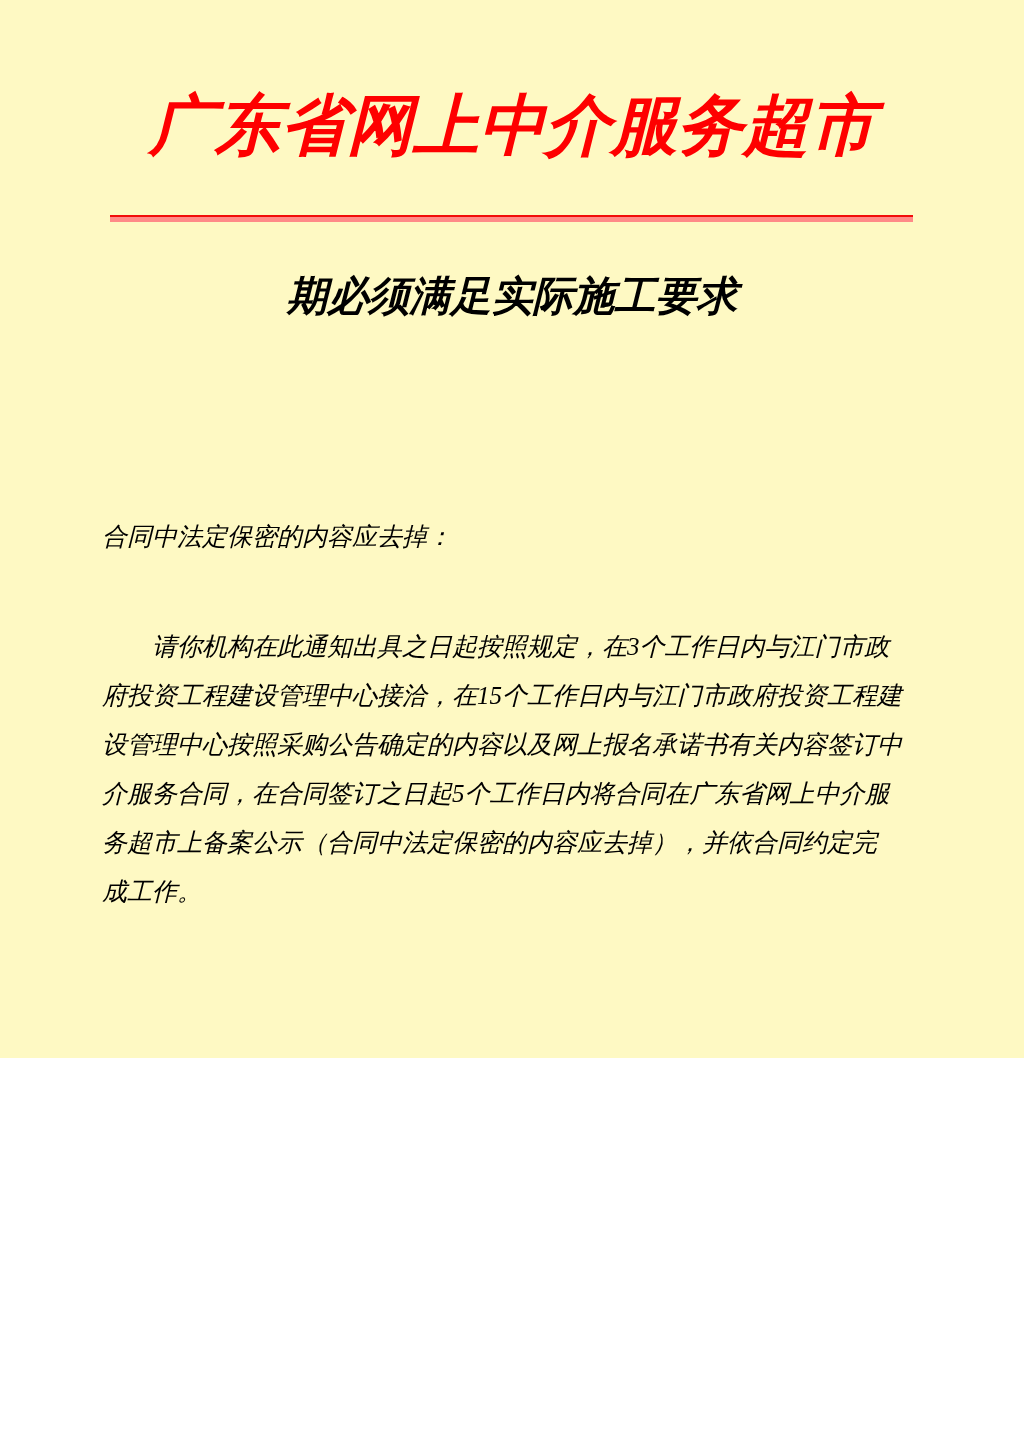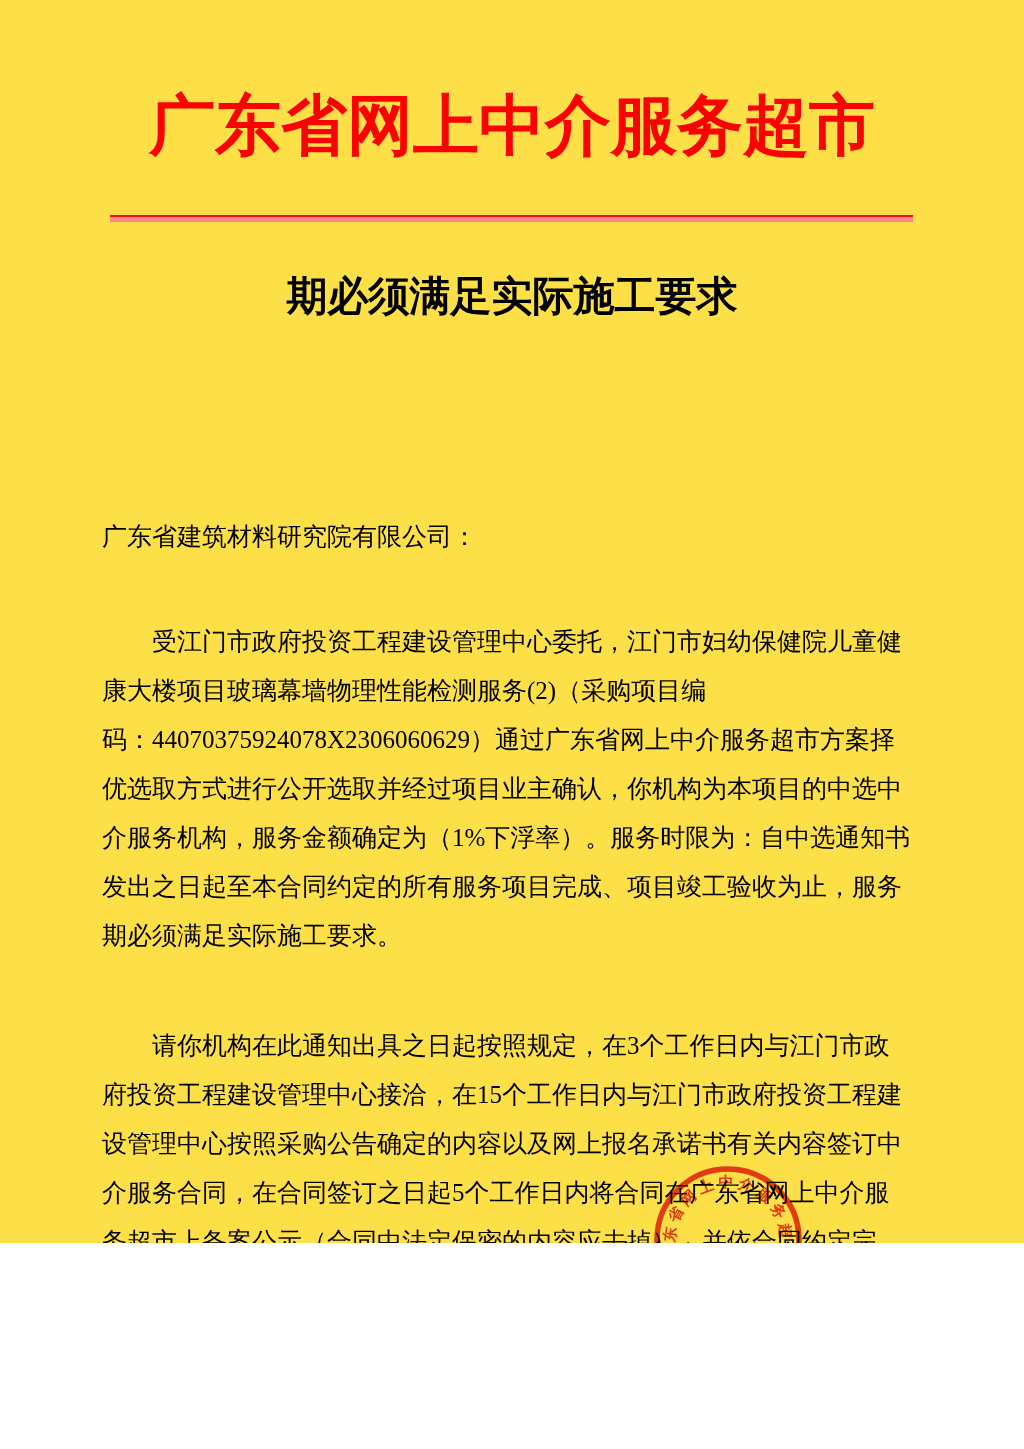--- a/index.html
+++ b/index.html
@@ -6,11 +6,12 @@
   .page {
     position: relative;
     width: 1024px;
-    height: 1243px;
-    background: #fde047;
+    height: 1058px;
+    background: #fef9c3;
     overflow: hidden;
     font-family: "Liberation Serif", "DejaVu Serif", serif;
     color: #000000;
+    font-style: italic;
   }
   .letterhead {
     position: absolute;

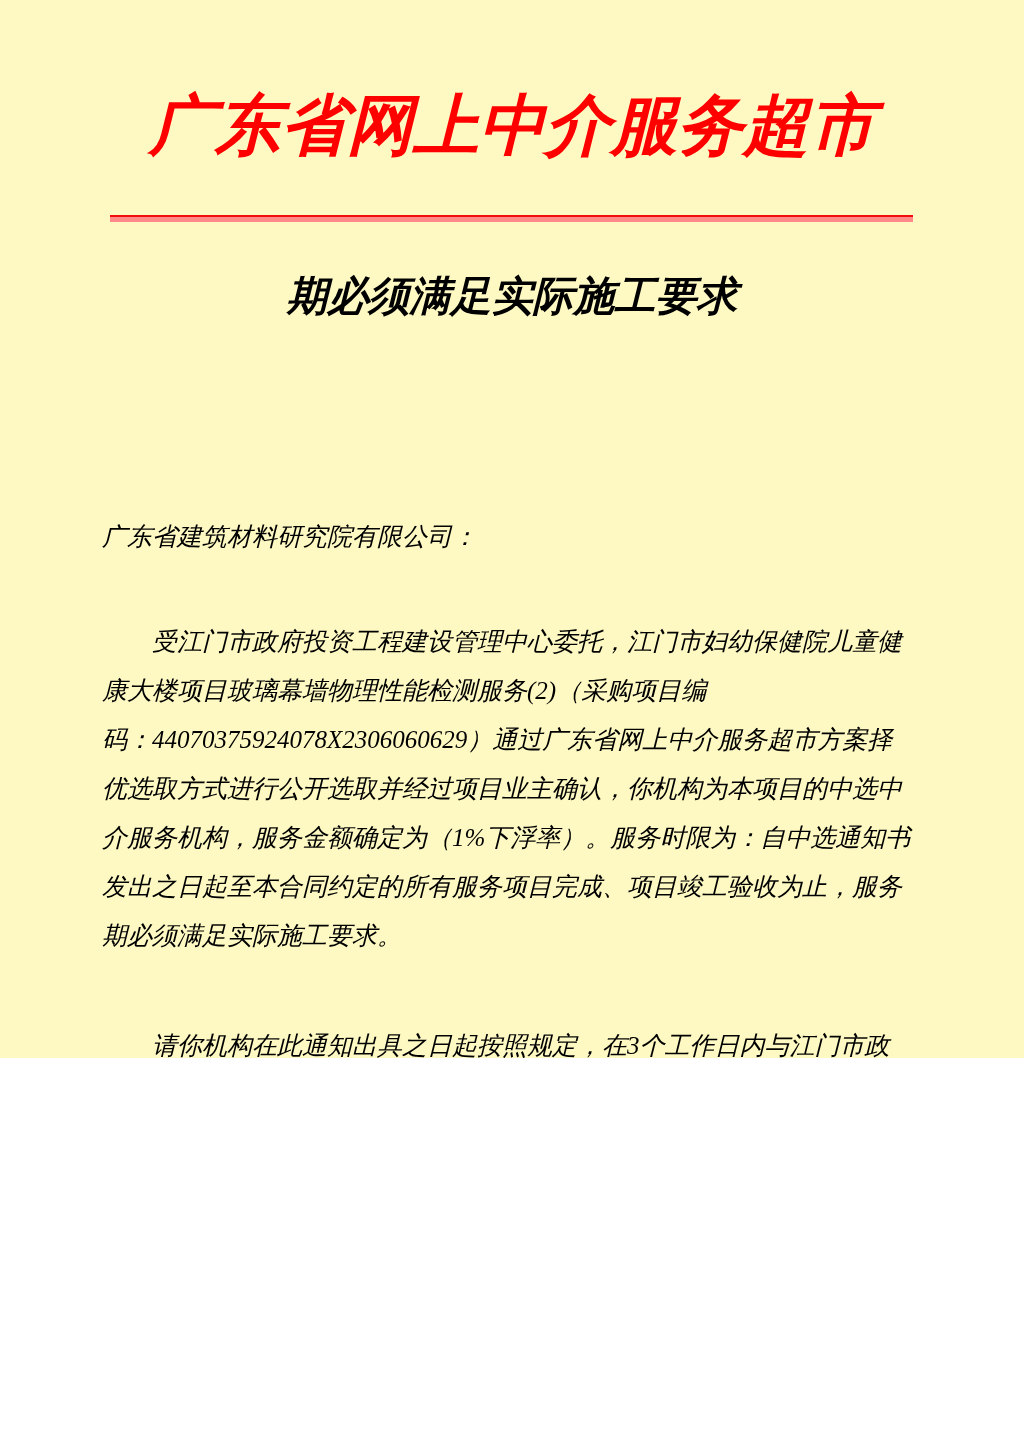--- a/index.html
+++ b/index.html
@@ -107,7 +107,7 @@
 
 
   <div class="body-text">
-    <div class="addressee">广东省建筑材料研究院有限公司：</div>
+    <div class="addressee">合同中法定保密的内容应去掉：</div>
     <div class="para-1">　　受江门市政府投资工程建设管理中心委托，江门市妇幼保健院儿童健
 康大楼项目玻璃幕墙物理性能检测服务(2)（采购项目编
 码：44070375924078X2306060629）通过广东省网上中介服务超市方案择

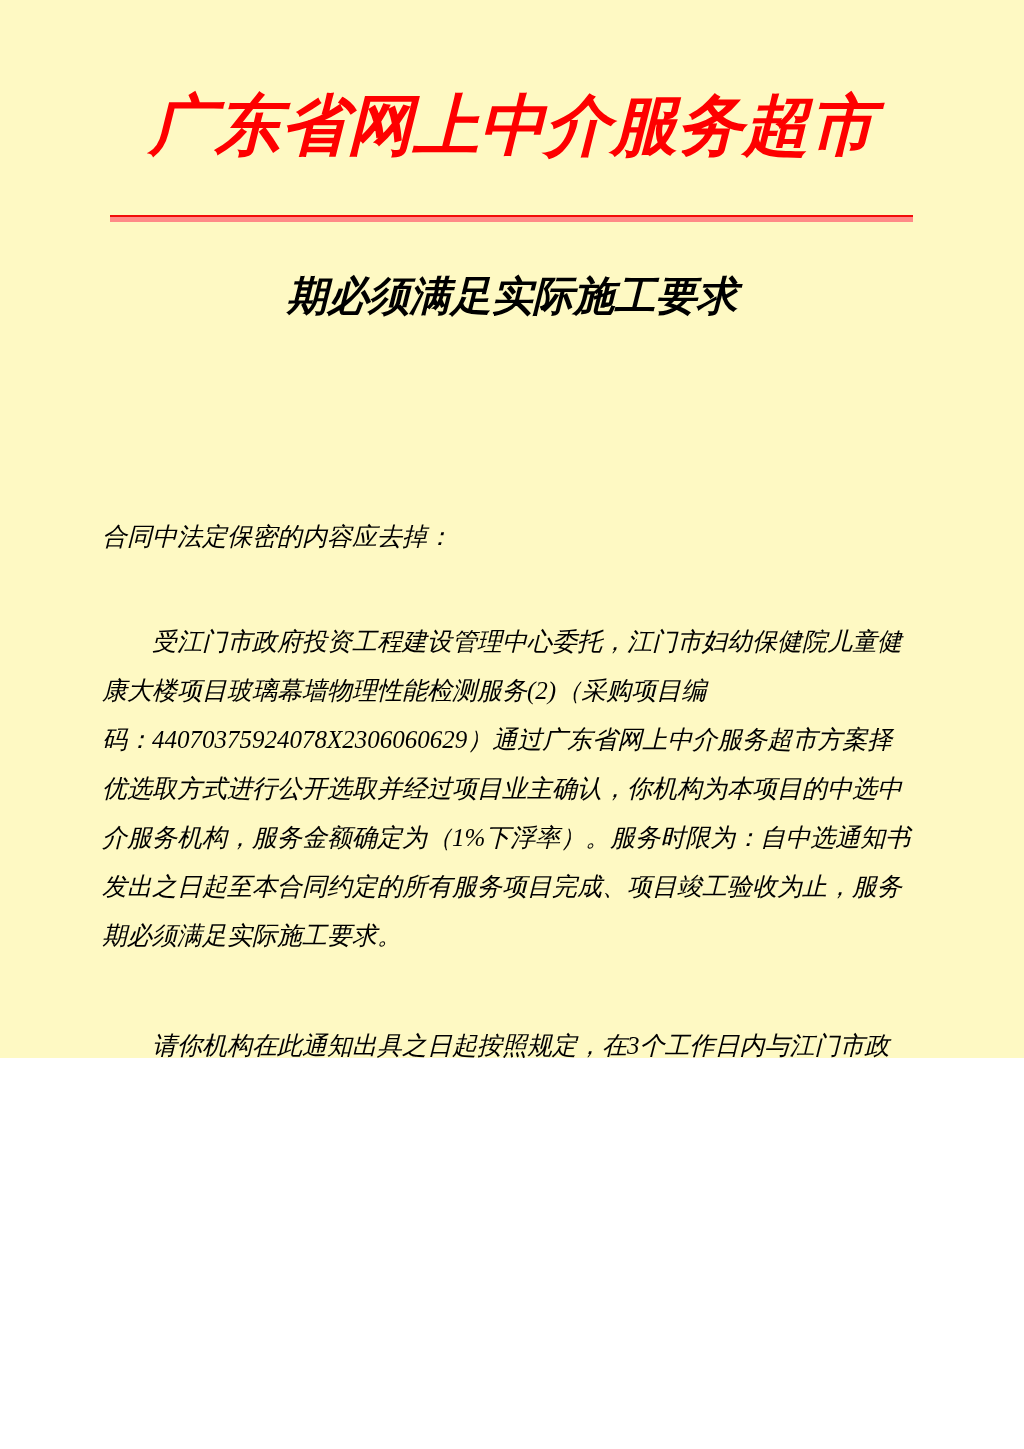--- a/index.html
+++ b/index.html
@@ -108,13 +108,6 @@
 
   <div class="body-text">
     <div class="addressee">合同中法定保密的内容应去掉：</div>
-    <div class="para-1">　　受江门市政府投资工程建设管理中心委托，江门市妇幼保健院儿童健
-康大楼项目玻璃幕墙物理性能检测服务(2)（采购项目编
-码：44070375924078X2306060629）通过广东省网上中介服务超市方案择
-优选取方式进行公开选取并经过项目业主确认，你机构为本项目的中选中
-介服务机构，服务金额确定为（1%下浮率）。服务时限为：自中选通知书
-发出之日起至本合同约定的所有服务项目完成、项目竣工验收为止，服务
-期必须满足实际施工要求。</div>
     <div class="para-2">　　请你机构在此通知出具之日起按照规定，在3个工作日内与江门市政
 府投资工程建设管理中心接洽，在15个工作日内与江门市政府投资工程建
 设管理中心按照采购公告确定的内容以及网上报名承诺书有关内容签订中

